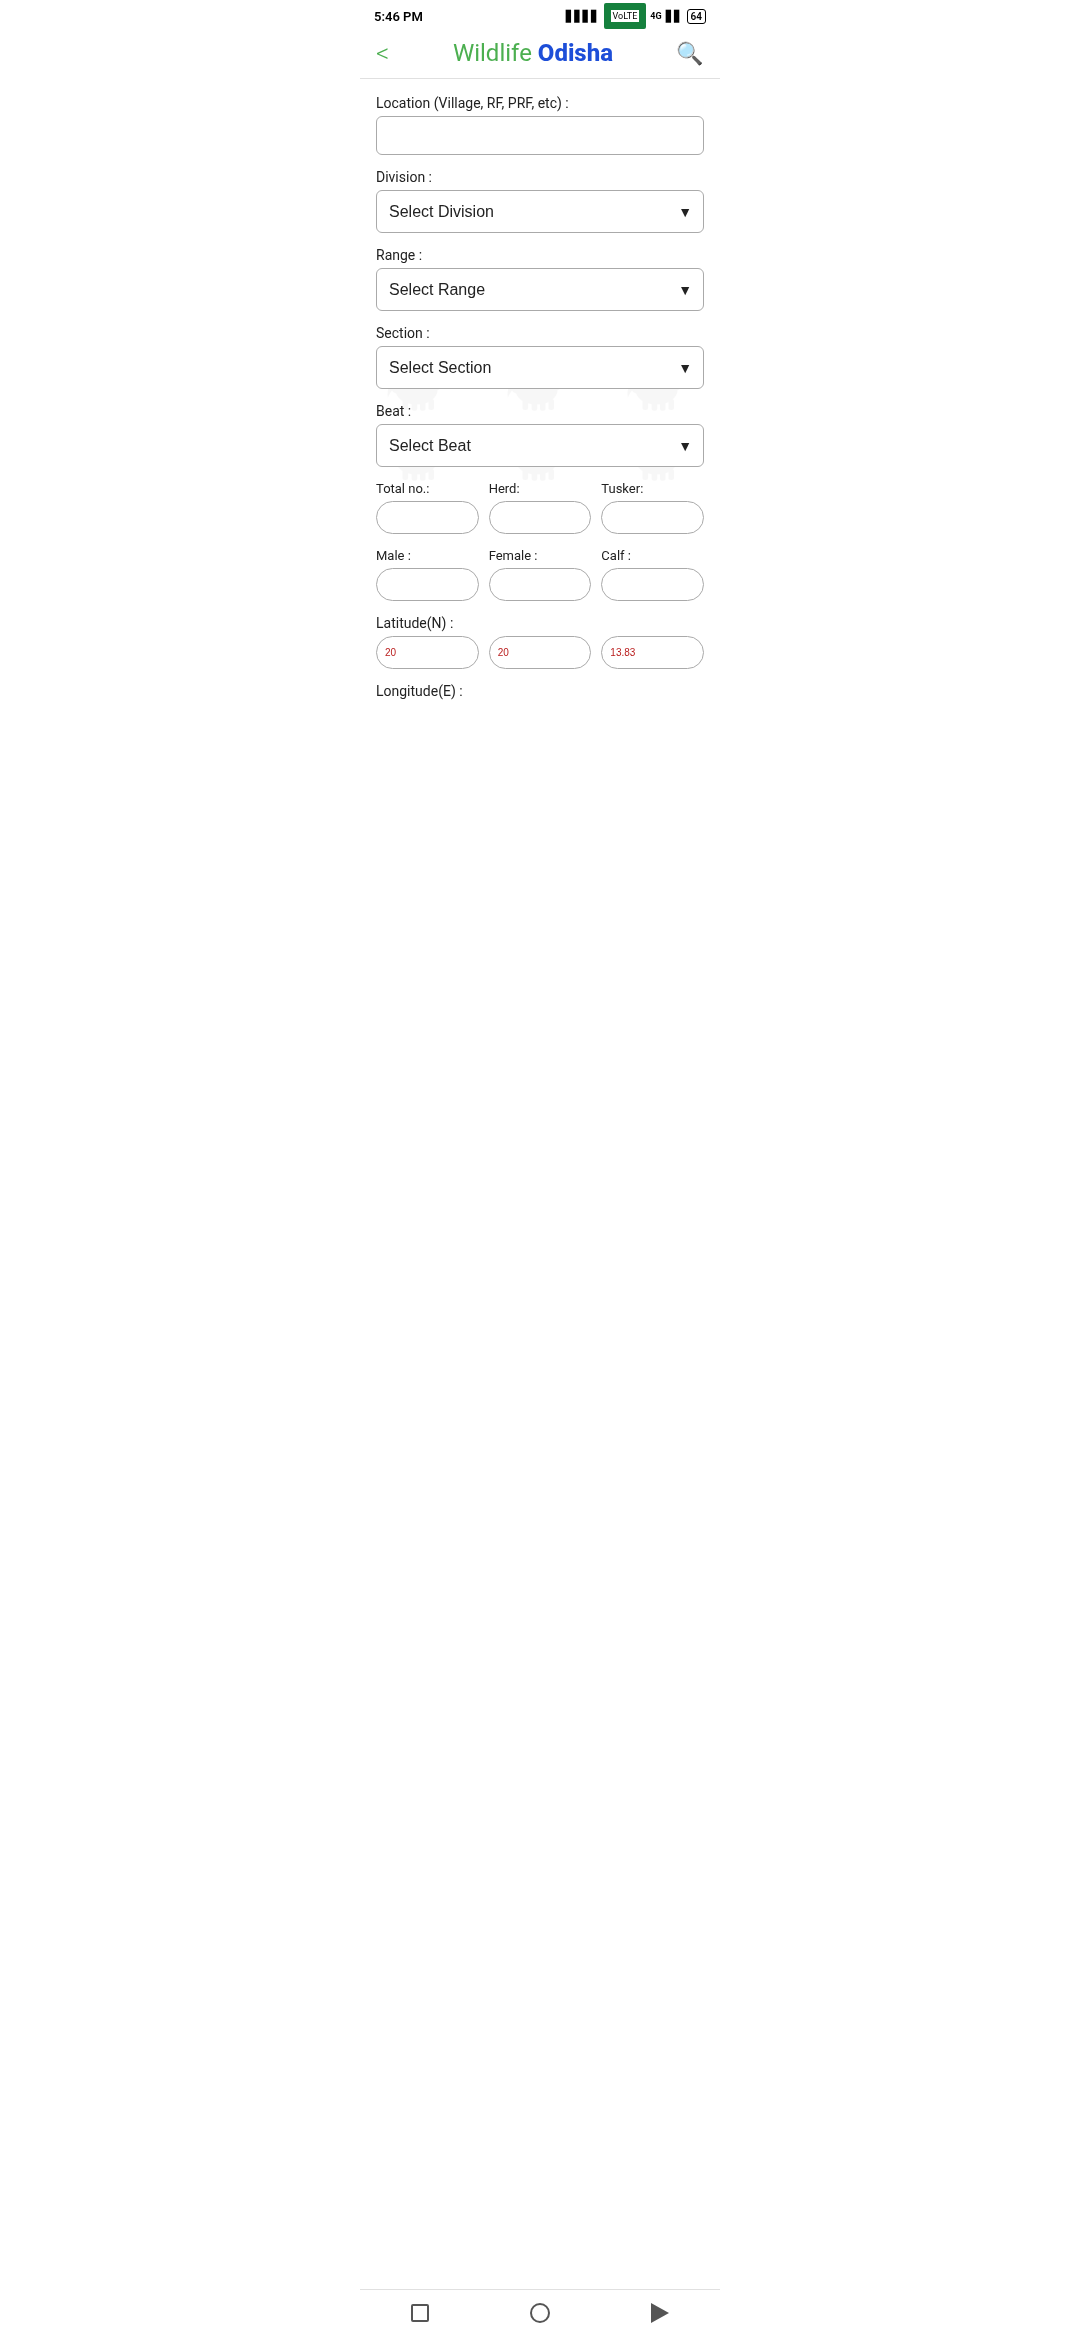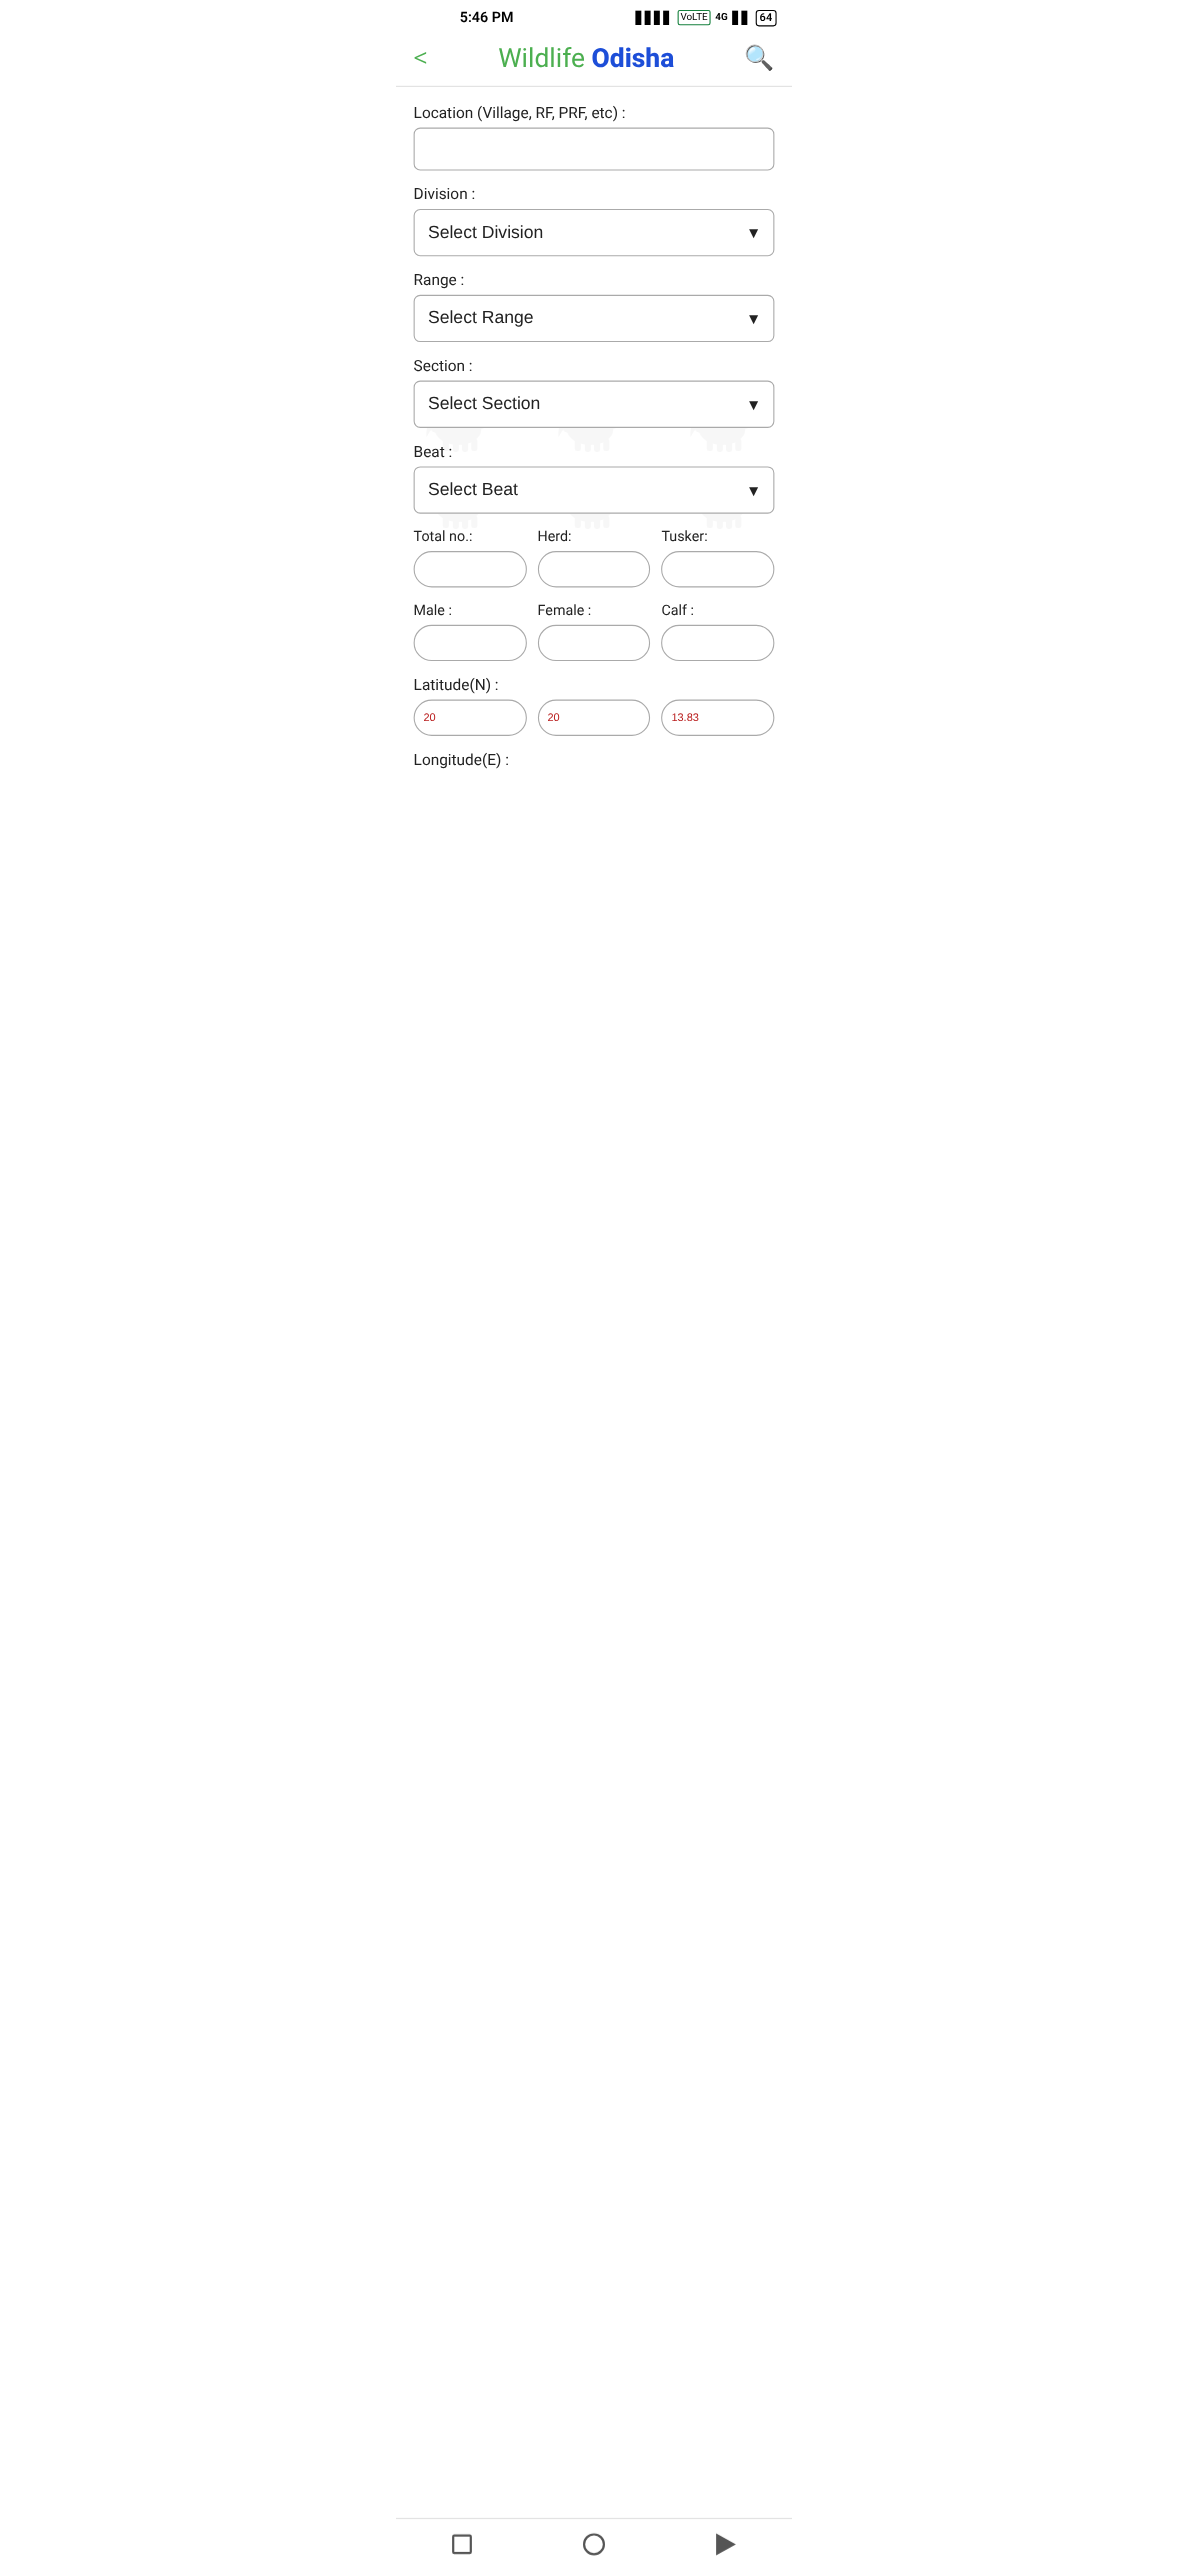--- a/index.html
+++ b/index.html
@@ -28,7 +28,6 @@
       font-size: 13px;
       font-weight: 600;
       color: #000;
-      margin-left: 44px;
     }
     .status-icons {
       display: flex;

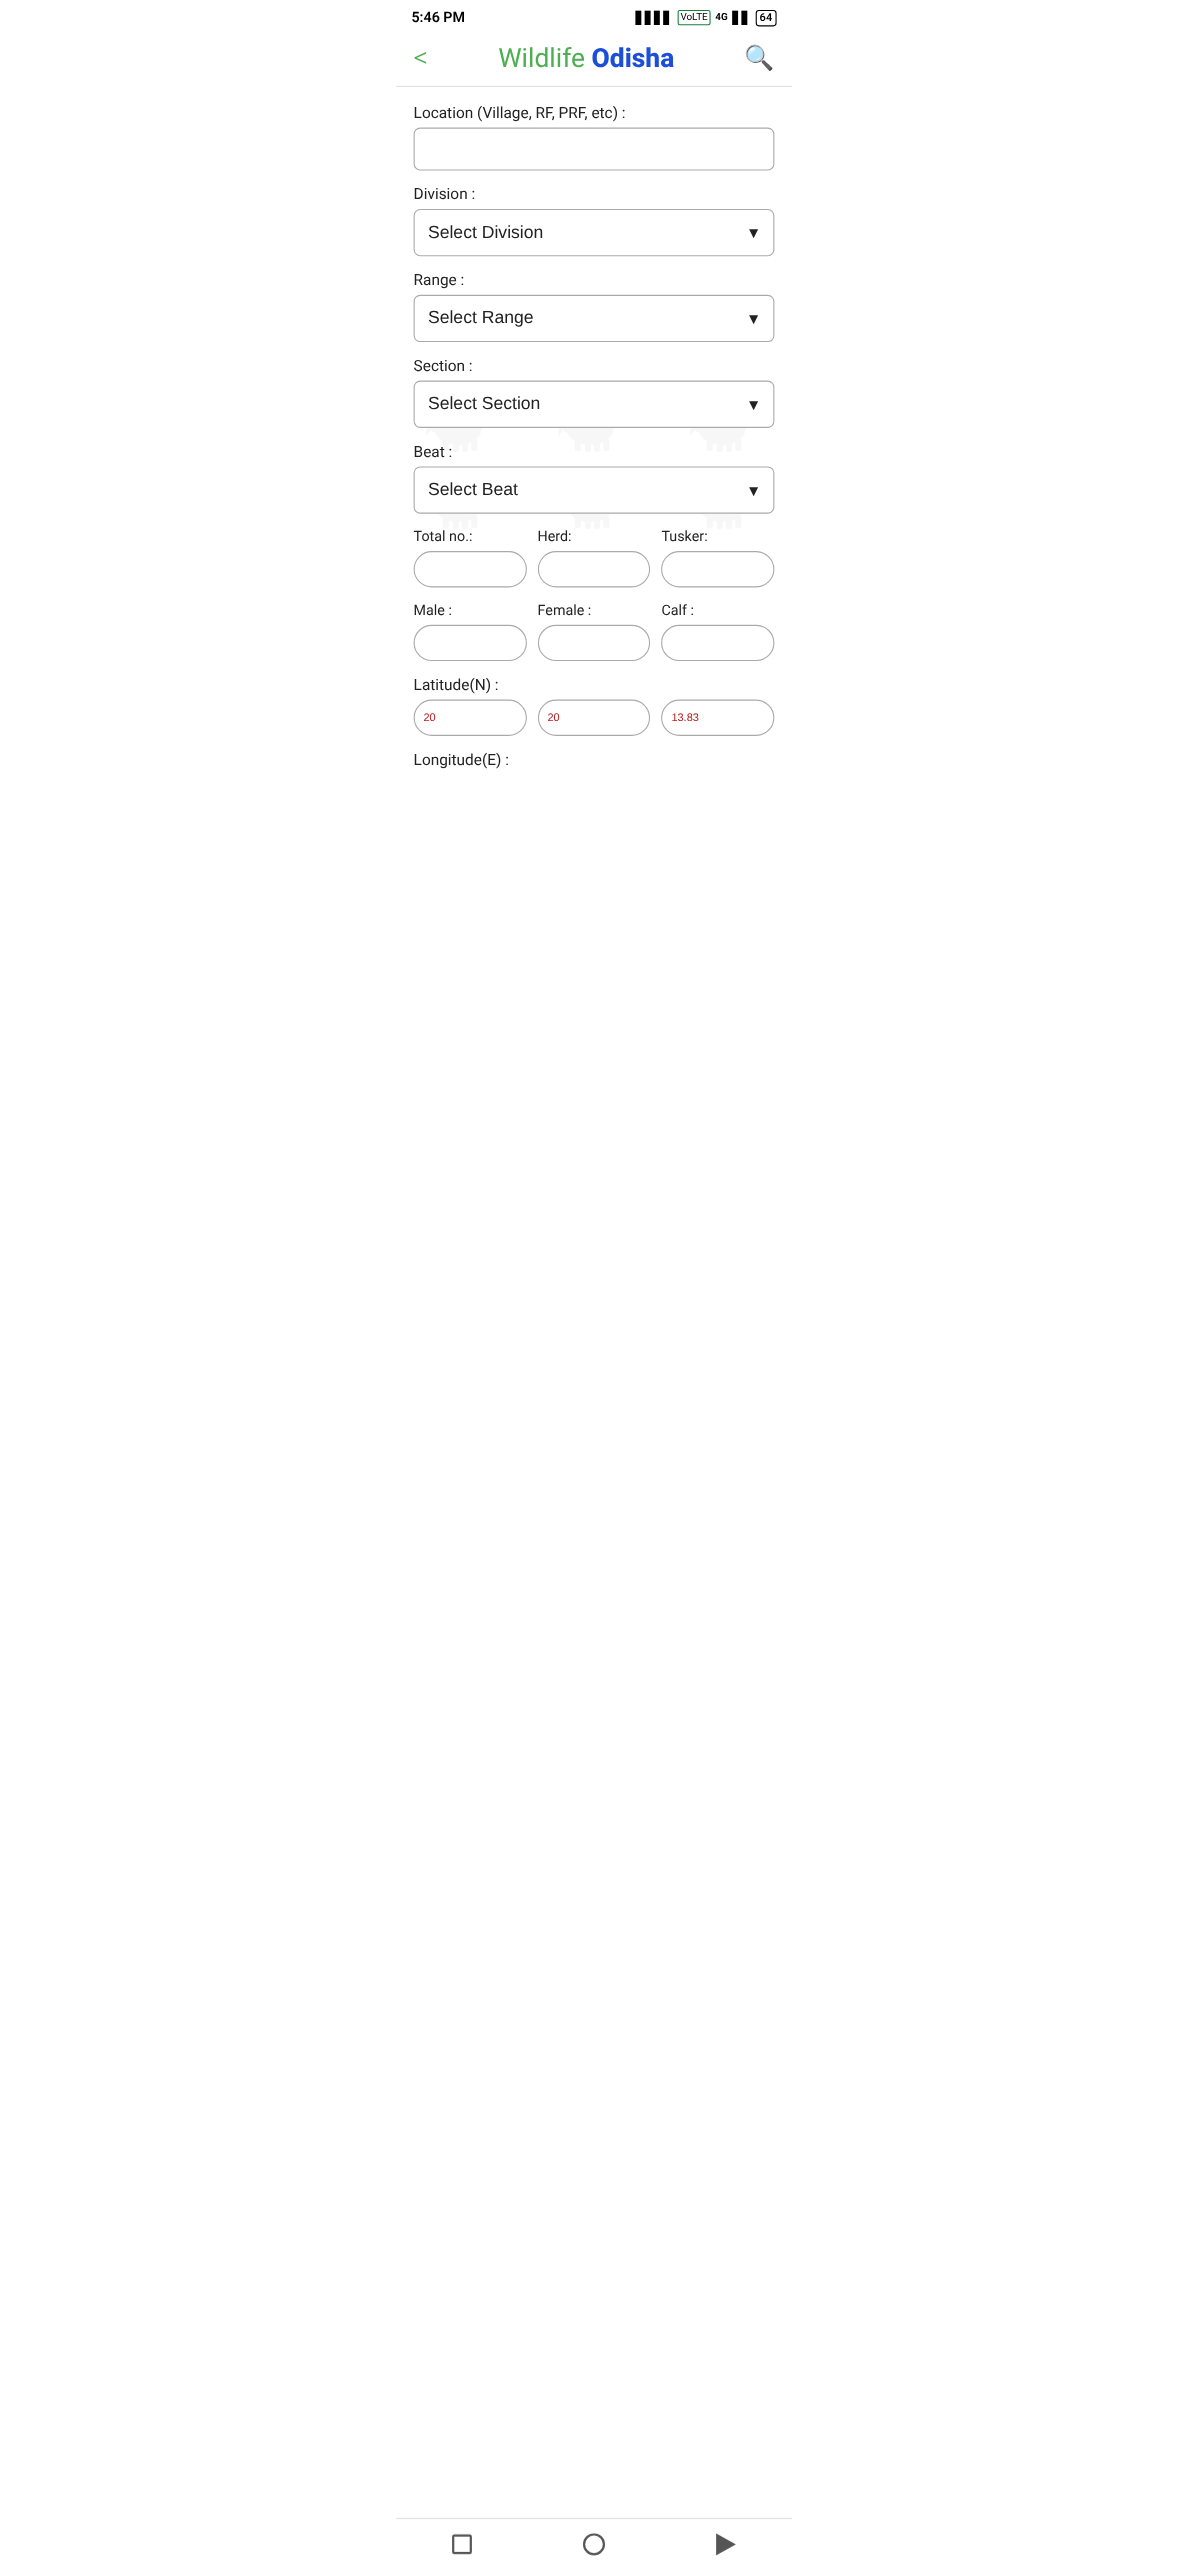--- a/index.html
+++ b/index.html
@@ -250,7 +250,7 @@
   <span class="status-time">5:46 PM</span>
   <div class="status-icons">
     <span>▋▋▋▋</span>
-    <span style="font-size:9px;border:1px solid #15803d;padding:1px 2px;border-radius:2px;">Vo<br style="display:none">LTE</span>
+    <span style="font-size:9px;border:7px solid #15803d;padding:1px 2px;border-radius:2px;">Vo<br style="display:none">LTE</span>
     <span style="font-size:9px;font-weight:700;">4G</span>
     <span>▋▋</span>
     <span class="battery-box">64</span>

